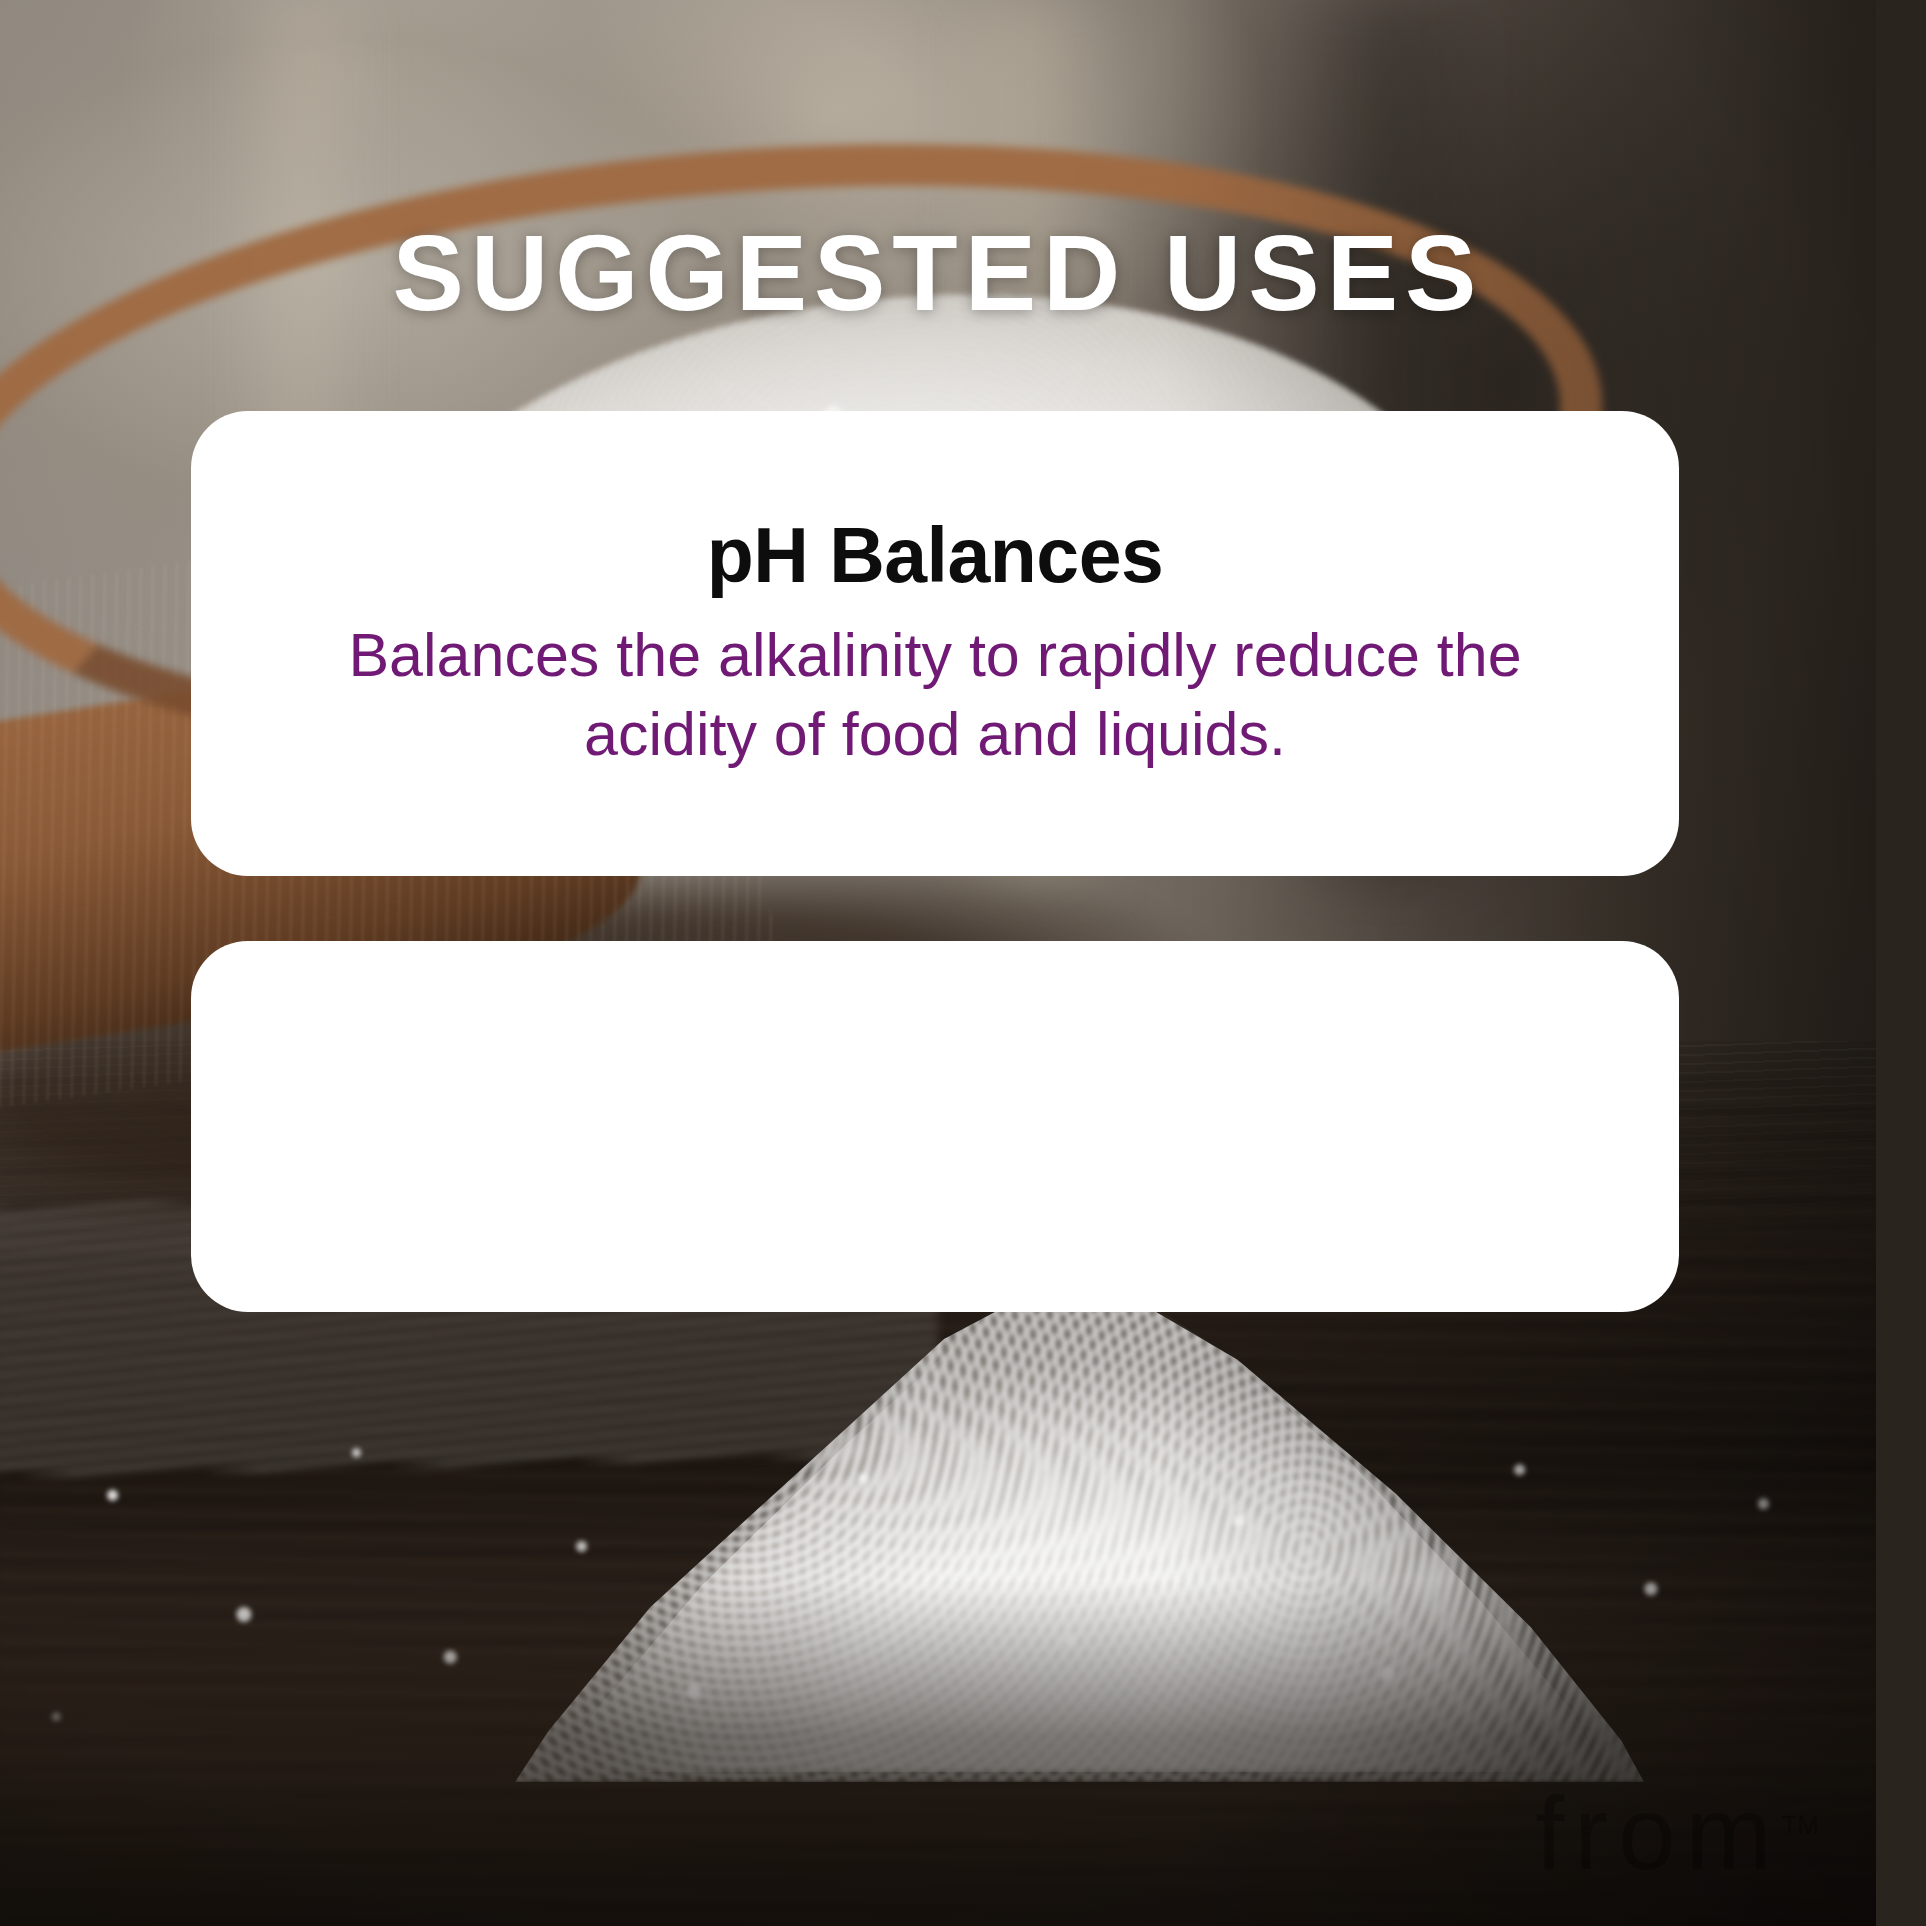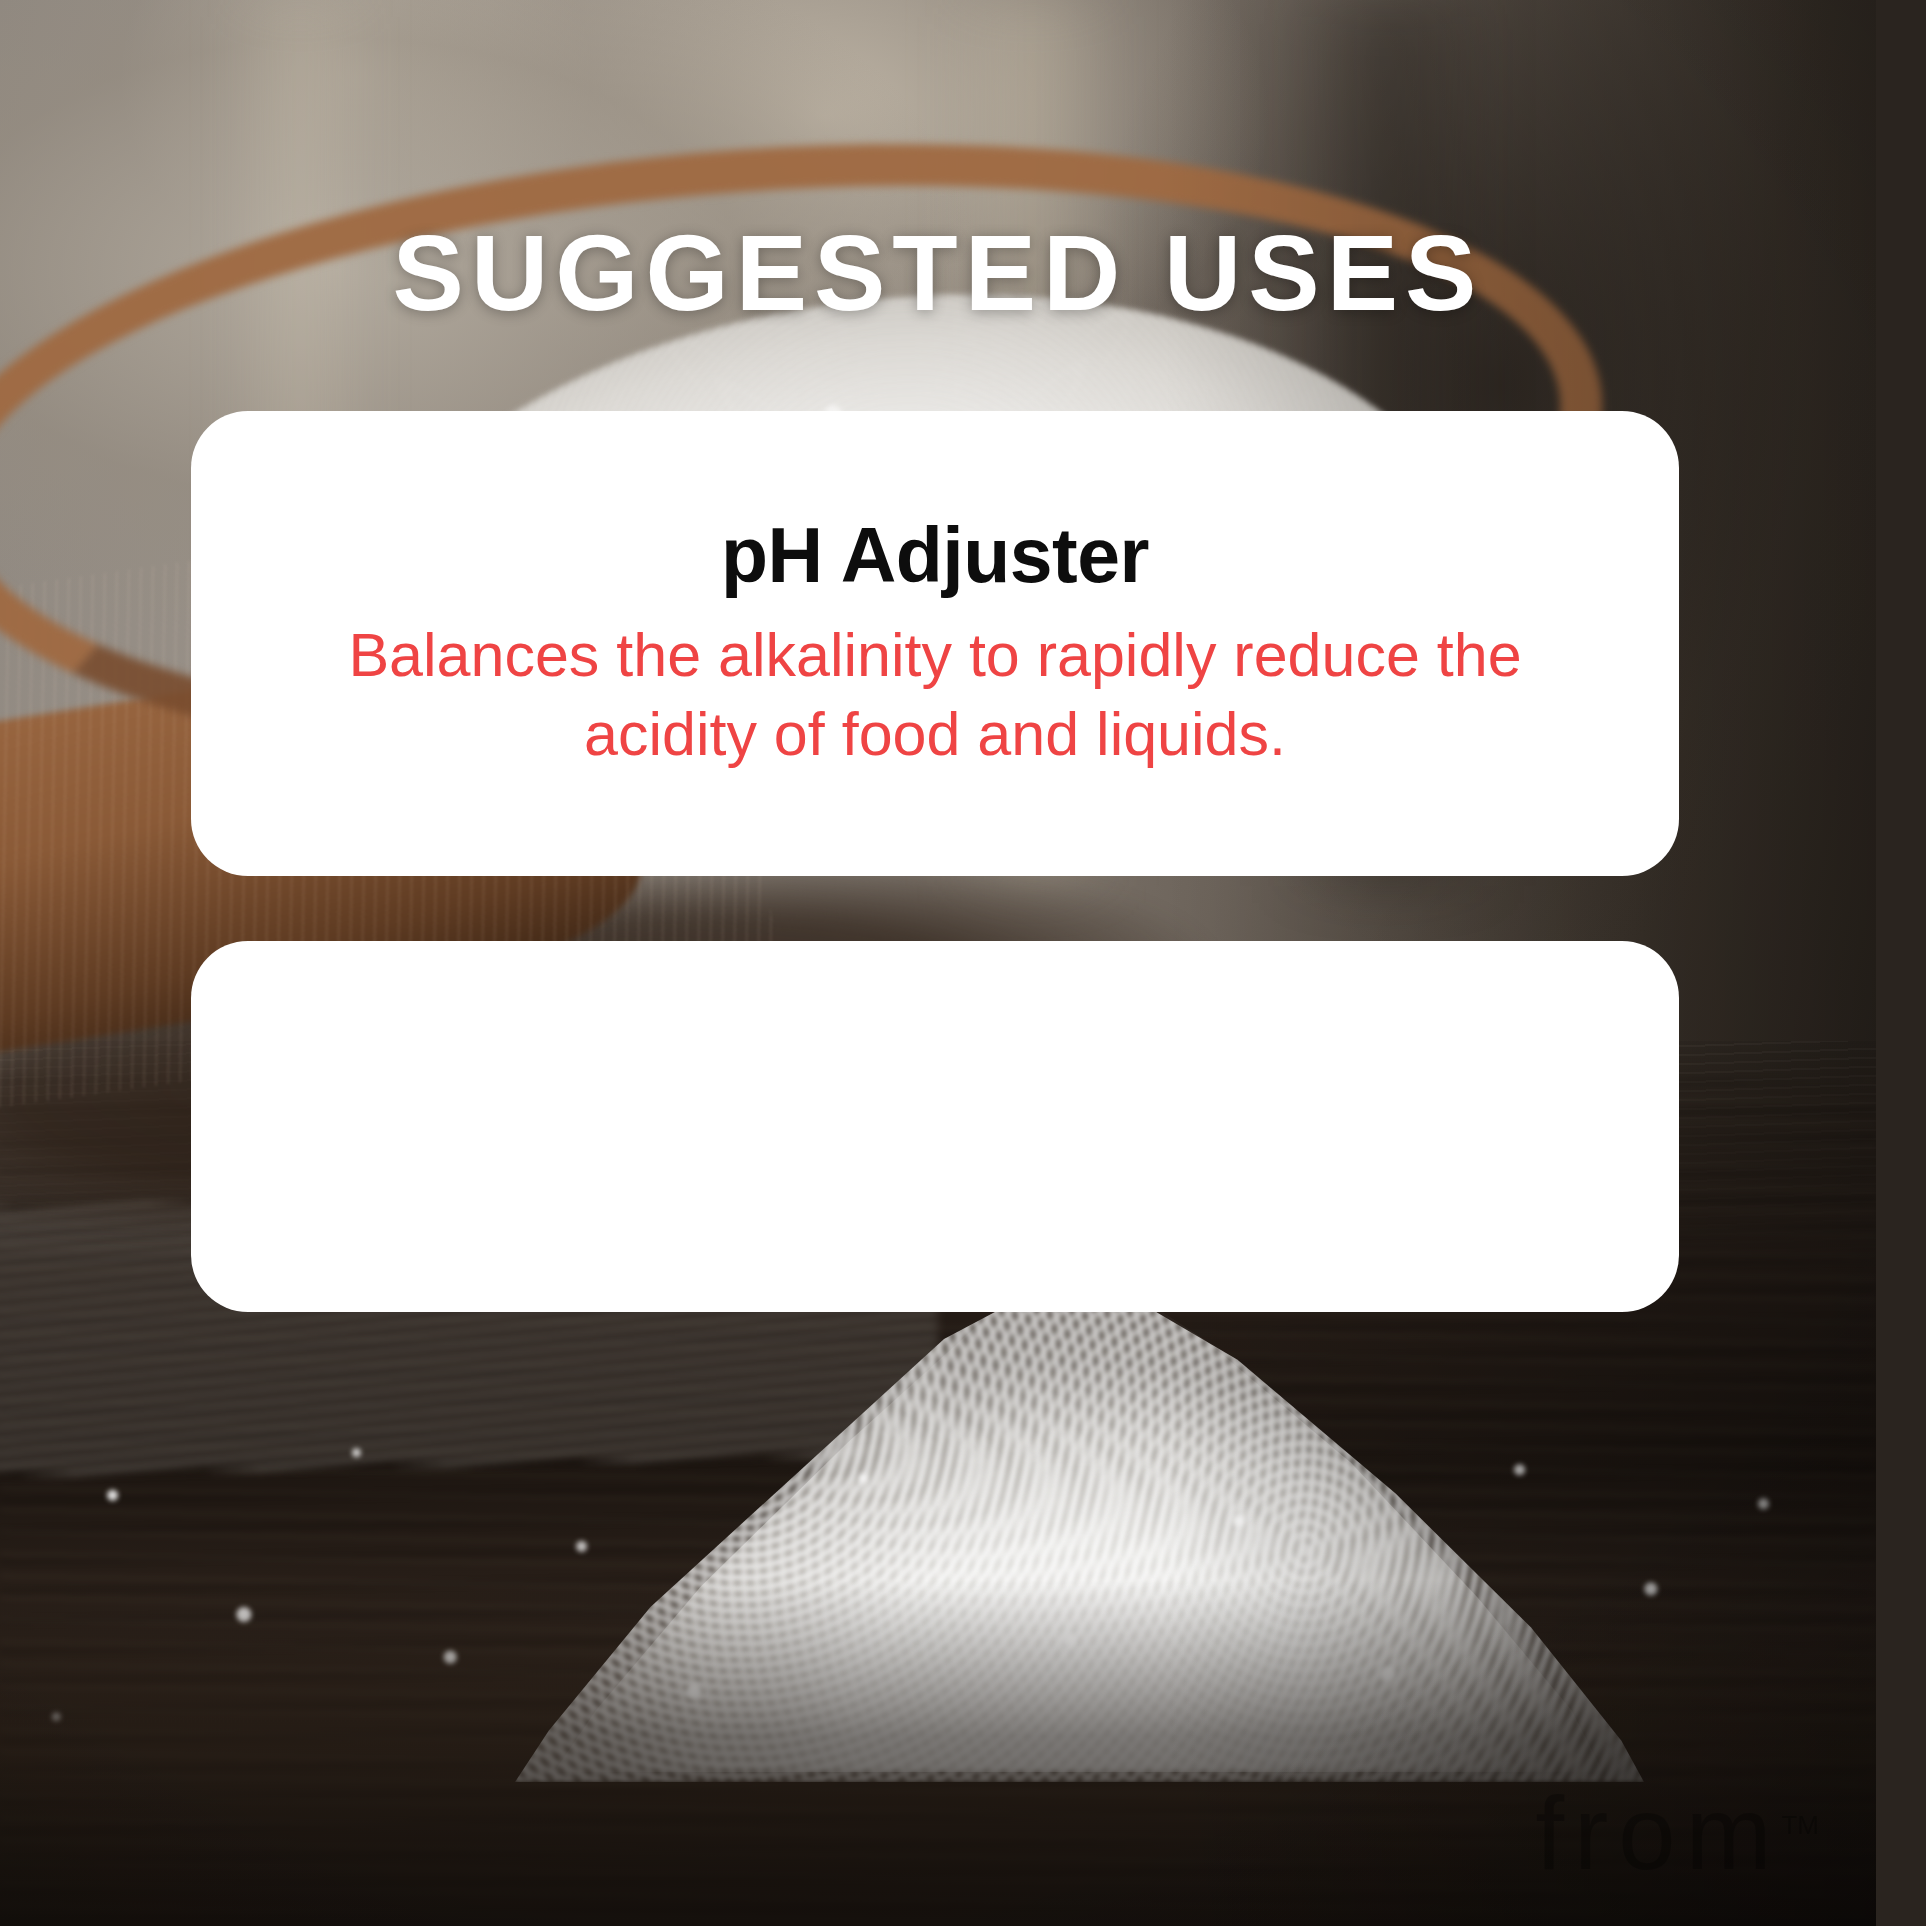--- a/index.html
+++ b/index.html
@@ -278,7 +278,7 @@
     <h1 class="page-title">SUGGESTED USES</h1>
 
     <div class="card" id="card-1">
-      <div class="card-title">pH Adjuster</div>
+      <div class="card-title">pH Balances</div>
       <p class="card-body">Balances the alkalinity to rapidly reduce the acidity of food and liquids.</p>
     </div>
 

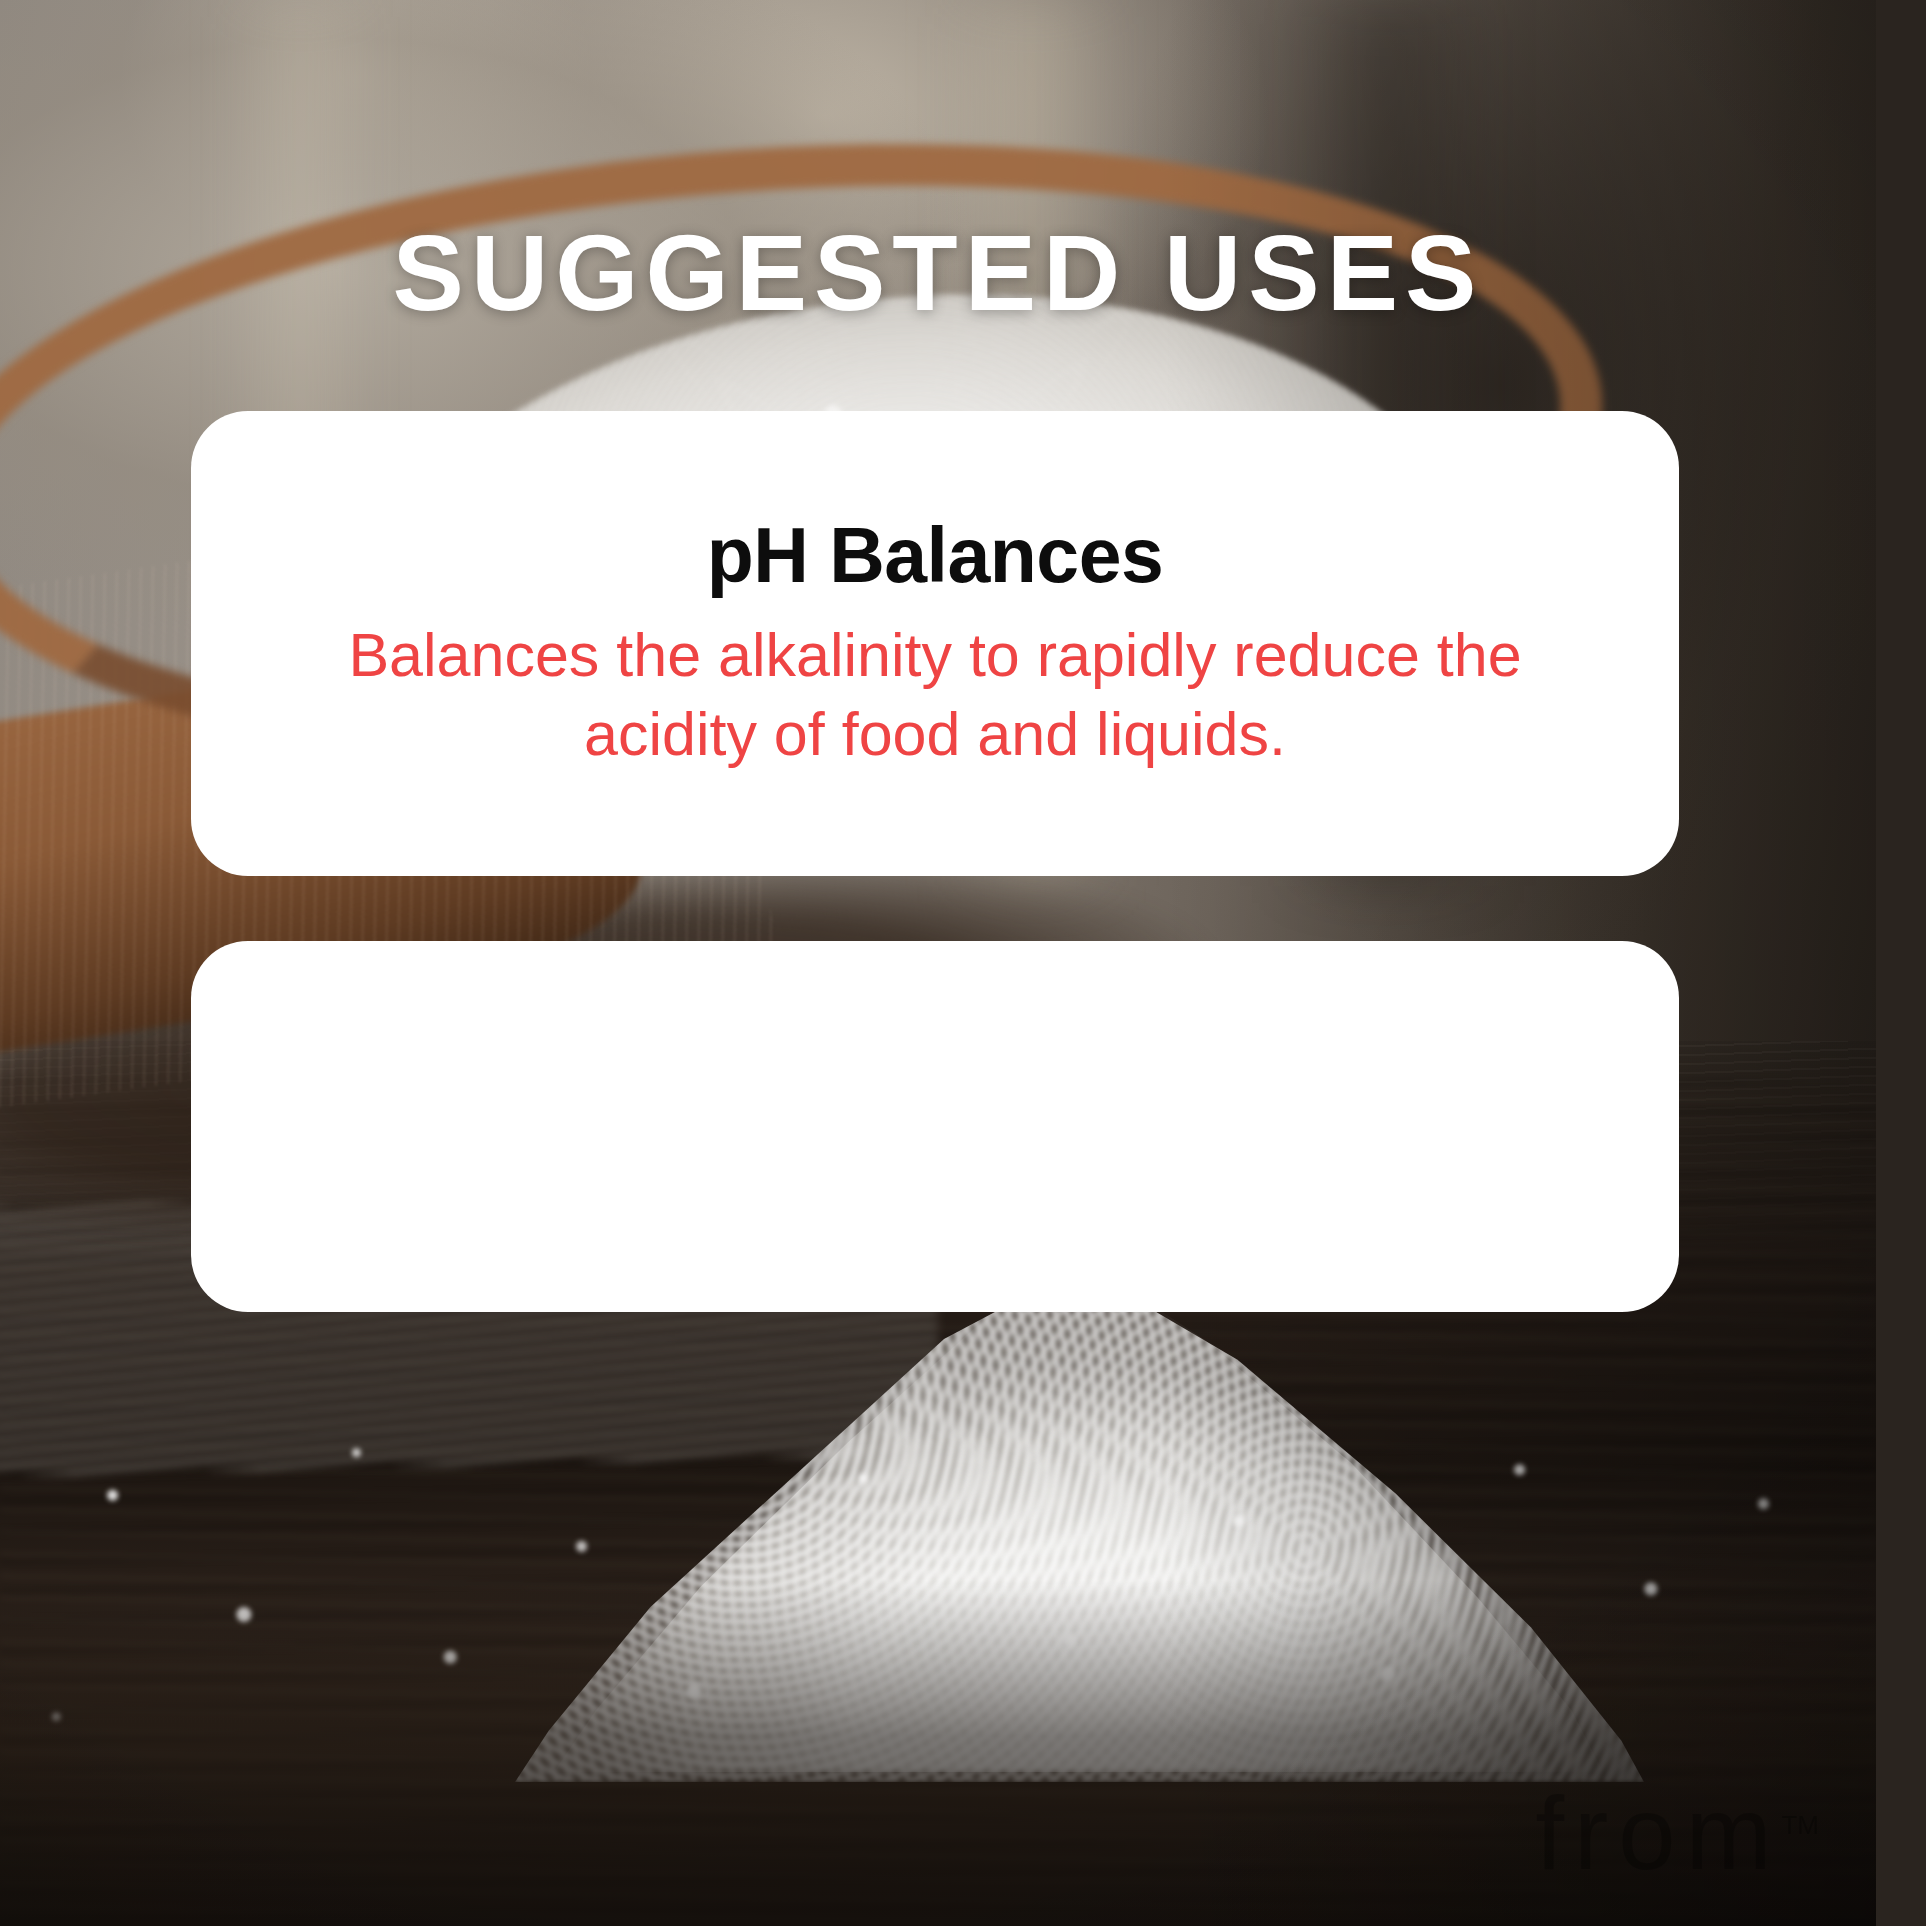--- a/index.html
+++ b/index.html
@@ -220,7 +220,7 @@
   #card-2 .card-title{margin-bottom:14px;}
 
   .card-body{
-    color:#ef4444;
+    color:#701a75;
     font-size:61px;
     line-height:1.30;
     text-align:center;

